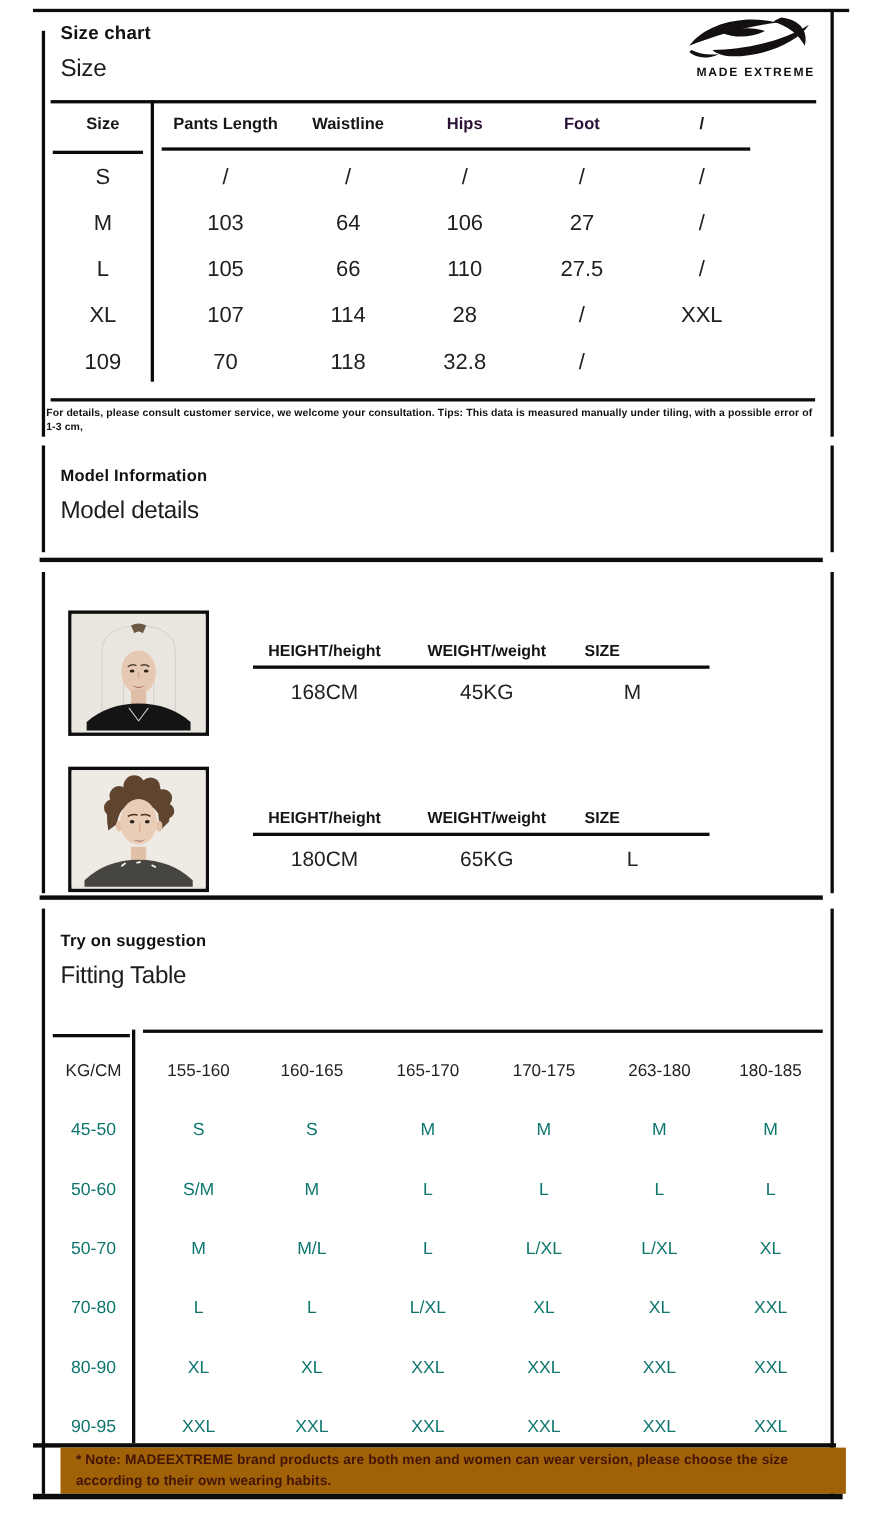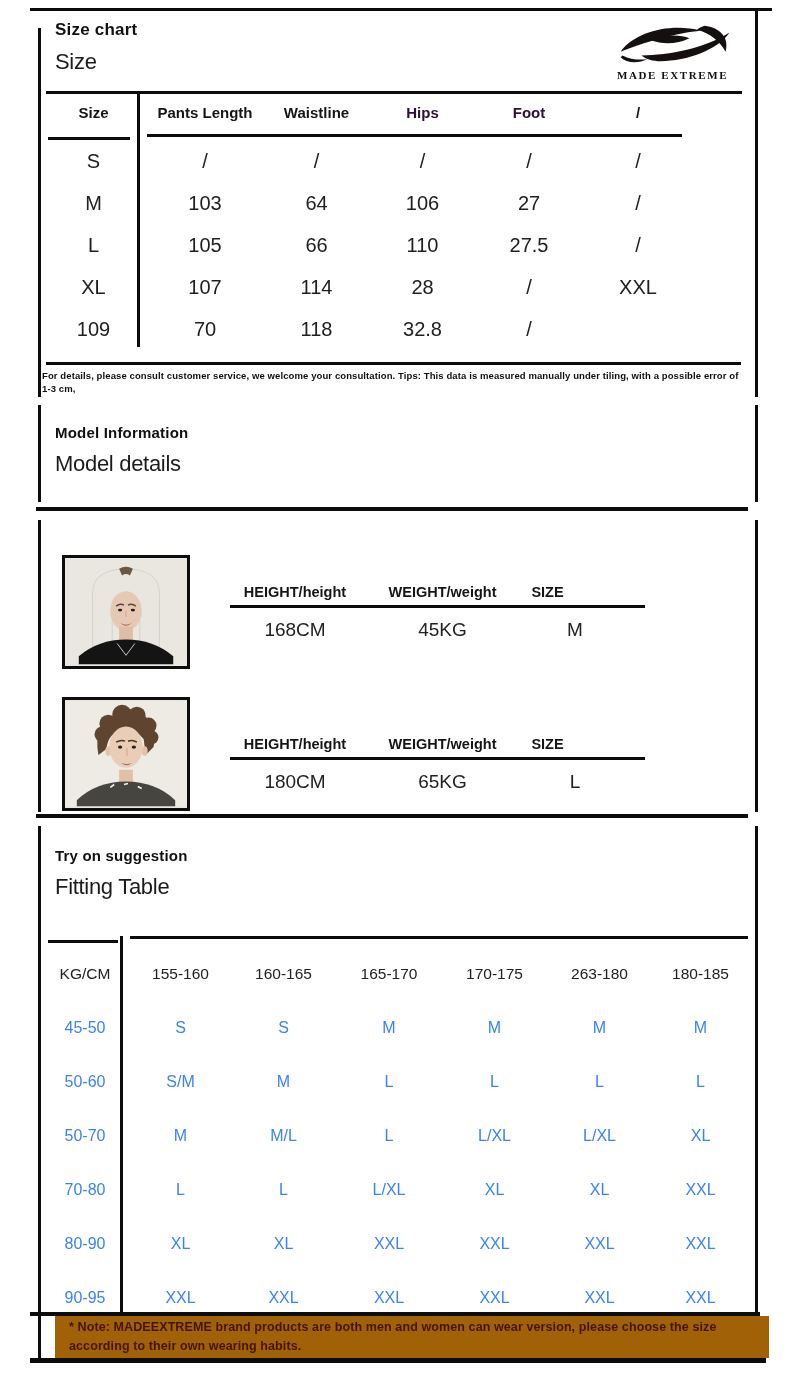--- a/index.html
+++ b/index.html
@@ -25,7 +25,7 @@
   .orange-bar{position:absolute;left:55px;top:1316px;width:714px;height:42px;background:#a16207;
               display:flex;align-items:center;}
   .orange-text{font-size:12.5px;font-weight:700;color:#431507;line-height:1.5;padding:0 16px 0 14px;letter-spacing:.1px;}
-  .logo-wrap{position:absolute;left:617px;top:23px;width:124px;text-align:left;font-family:Liberation Serif, serif;}
+  .logo-wrap{position:absolute;left:617px;top:13px;width:124px;text-align:right;}
   .logo-text{font-size:11px;font-weight:700;color:#14100f;letter-spacing:1.6px;white-space:nowrap;}
 </style>
 </head>

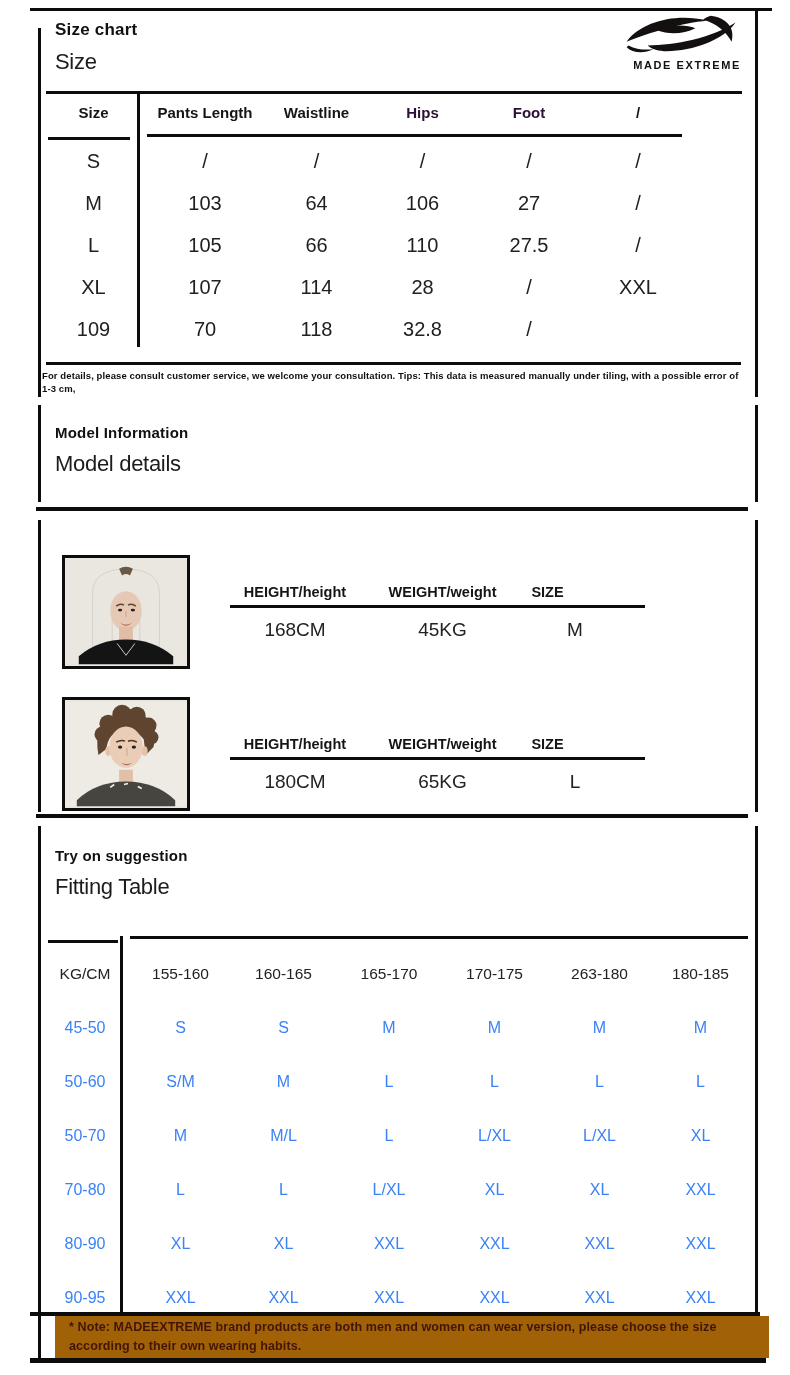--- a/index.html
+++ b/index.html
@@ -19,7 +19,7 @@
   .m-head{font-size:14.5px;font-weight:700;color:#151515;}
   .m-val{font-size:19px;font-weight:400;color:#222;}
   .f-head{font-size:15.5px;font-weight:400;color:#222;}
-  .f-body{font-size:16px;font-weight:400;color:#3b82f6;}
+  .f-body{font-size:16px;font-weight:400;color:#0f766e;}
   .photo{position:absolute;width:122px;height:108px;border:3px solid #0d0d0d;background:#eae7e1;}
   .photo svg{display:block;}
   .orange-bar{position:absolute;left:55px;top:1316px;width:714px;height:42px;background:#a16207;

